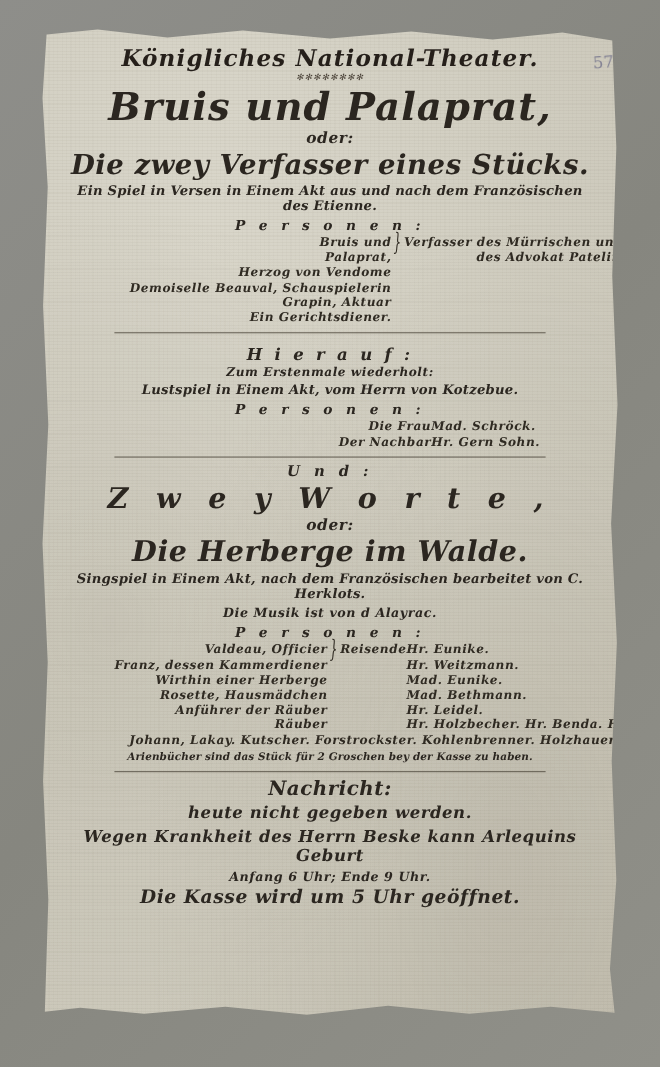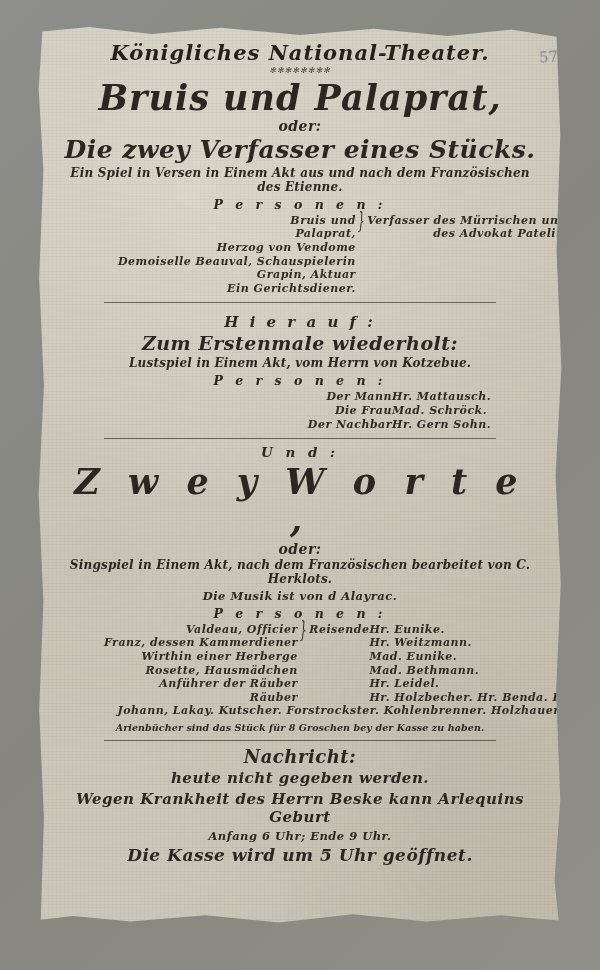--- a/index.html
+++ b/index.html
@@ -160,7 +160,7 @@
     margin: 10px 0 1px 0;
   }
   .wiederholt {
-    font-size: 19px;
+    font-size: 11px;
     font-weight: bold;
     margin: 1px 0 2px 0;
   }

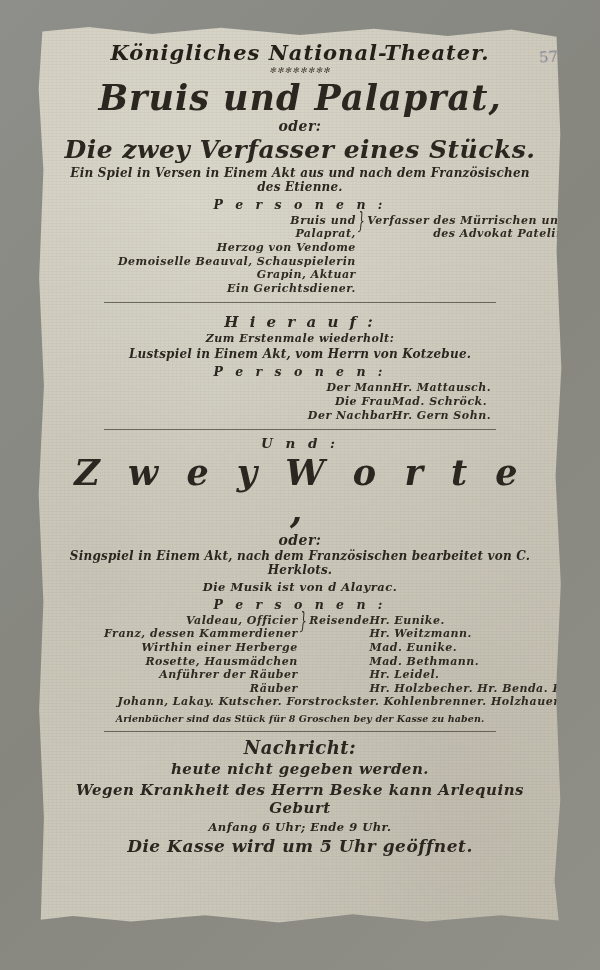--- a/index.html
+++ b/index.html
@@ -297,11 +297,6 @@
       <table class="cast fraktur blur">
         <tbody>
           <tr>
-            <td class="role">Der Mann</td>
-            <td class="mid"></td>
-            <td class="actor">Hr. Mattausch.</td>
-          </tr>
-          <tr>
             <td class="role">Die Frau</td>
             <td class="mid"></td>
             <td class="actor">Mad. Schröck.</td>

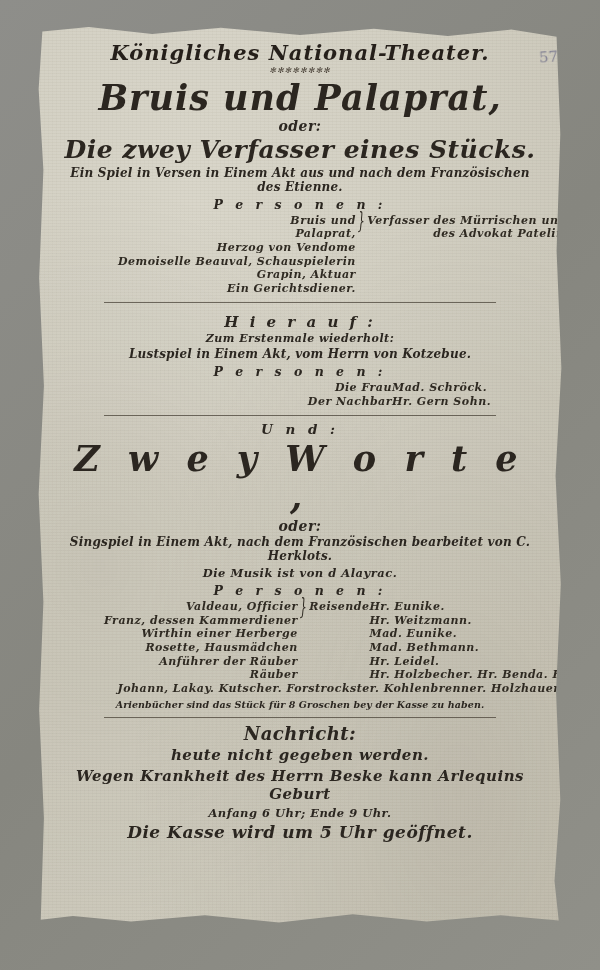--- a/index.html
+++ b/index.html
@@ -177,7 +177,7 @@
     margin: 2px 0 1px 0;
   }
   .title4 {
-    font-size: 35px;
+    font-size: 26px;
     line-height: 1.08;
     letter-spacing: 8px;
     margin: 3px 0 2px 0;

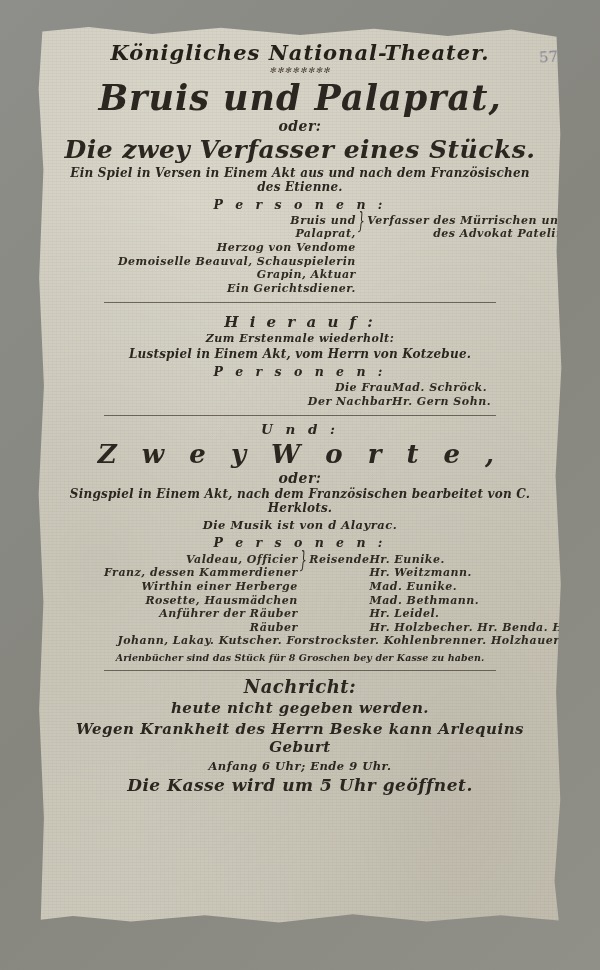--- a/index.html
+++ b/index.html
@@ -314,6 +314,7 @@
       <div class="fraktur und blur">U n d :</div>
       <div class="fraktur title4 blur">Z w e y   W o r t e ,</div>
       <div class="fraktur oder blur">oder:</div>
+      <div class="fraktur title5 blur">Die Herberge im Walde.</div>
       <div class="fraktur subtitle blur">Singspiel in Einem Akt, nach dem Französischen bearbeitet von C. Herklots.</div>
       <div class="fraktur music blur">Die Musik ist von d Alayrac.</div>
       <div class="fraktur personen blur">P e r s o n e n :</div>

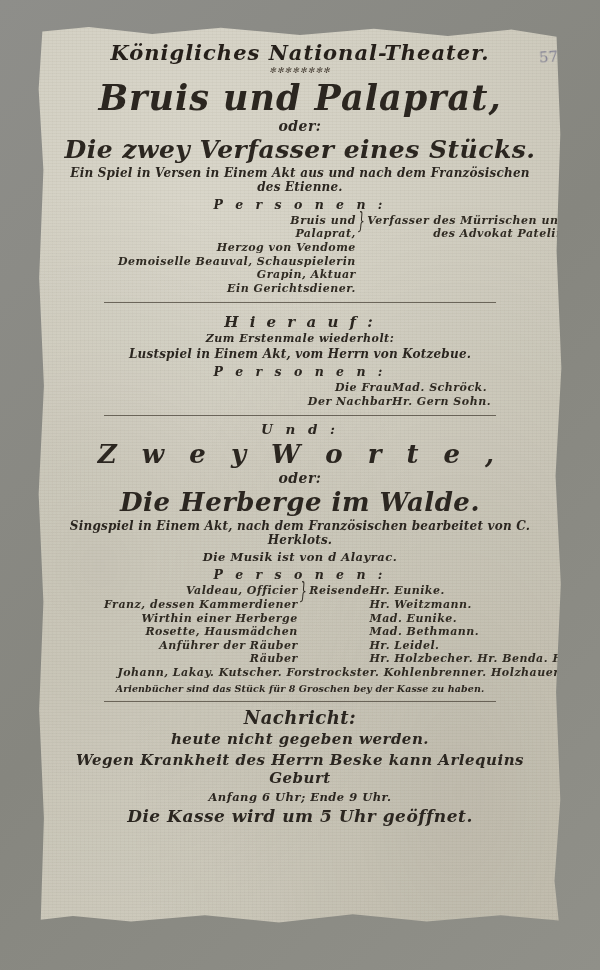--- a/index.html
+++ b/index.html
@@ -357,7 +357,7 @@
         </tbody>
       </table>
 
-      <div class="fraktur smallnote blur">Arienbücher sind das Stück für 8 Groschen bey der Kasse zu haben.</div>
+      <div class="fraktur smallnote blur">Arienbücher sind das Stück für 2 Groschen bey der Kasse zu haben.</div>
 
       <hr class="rule">
 

